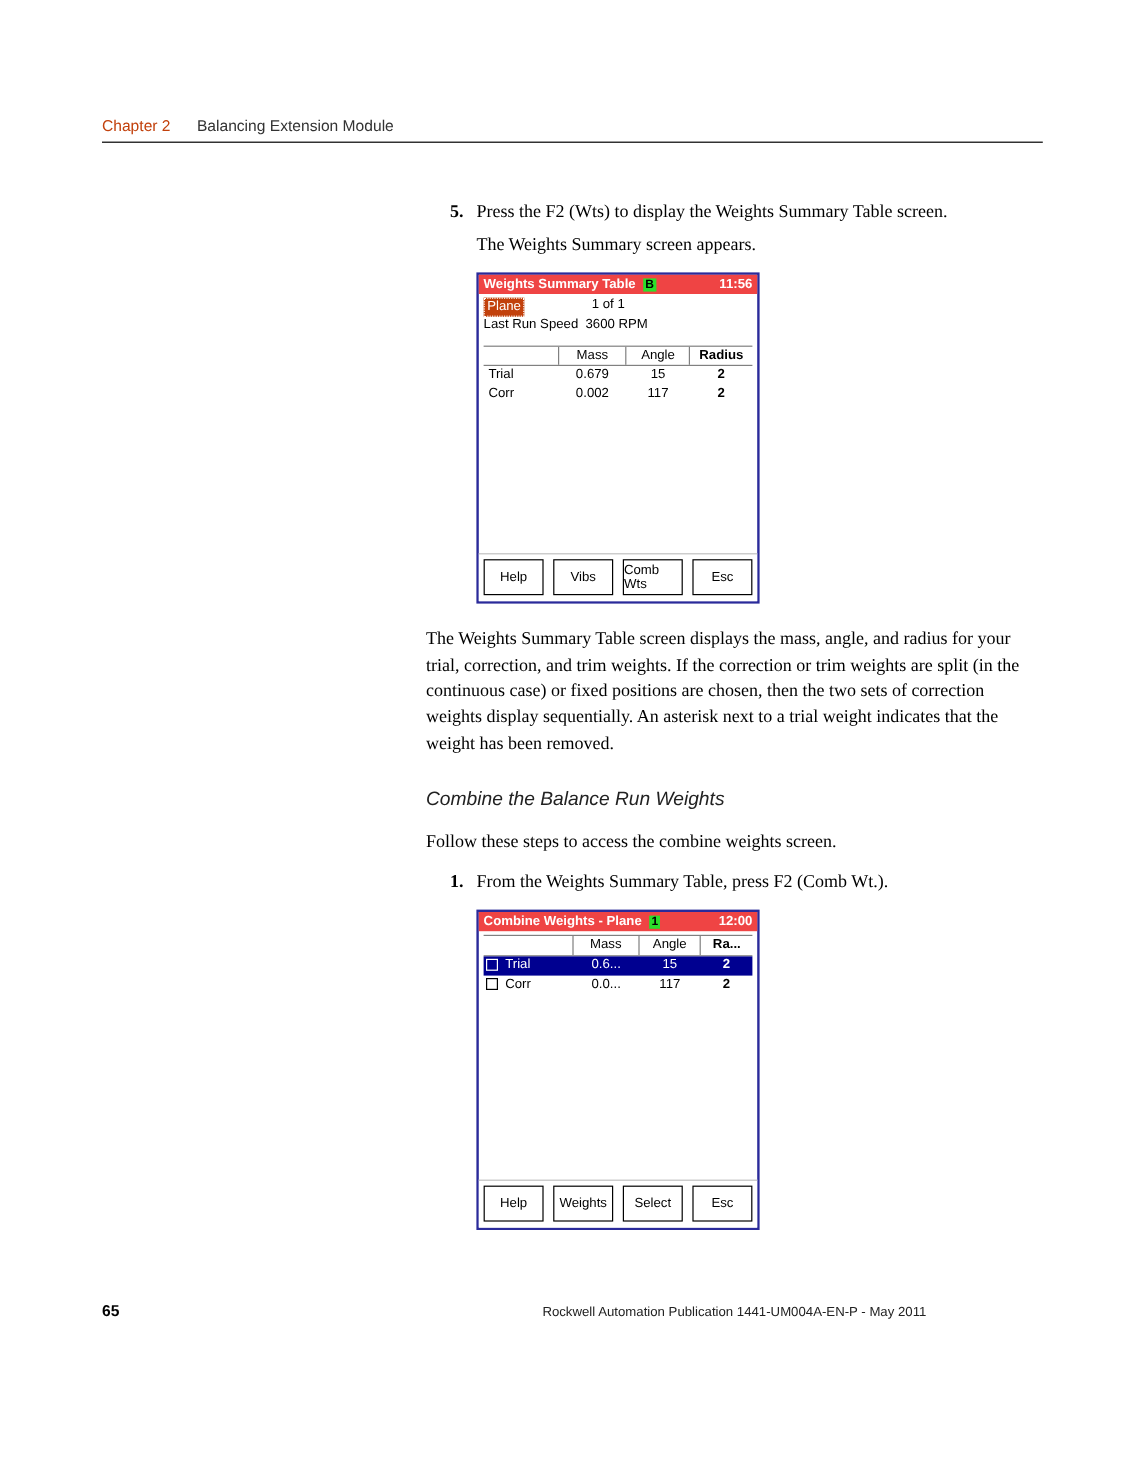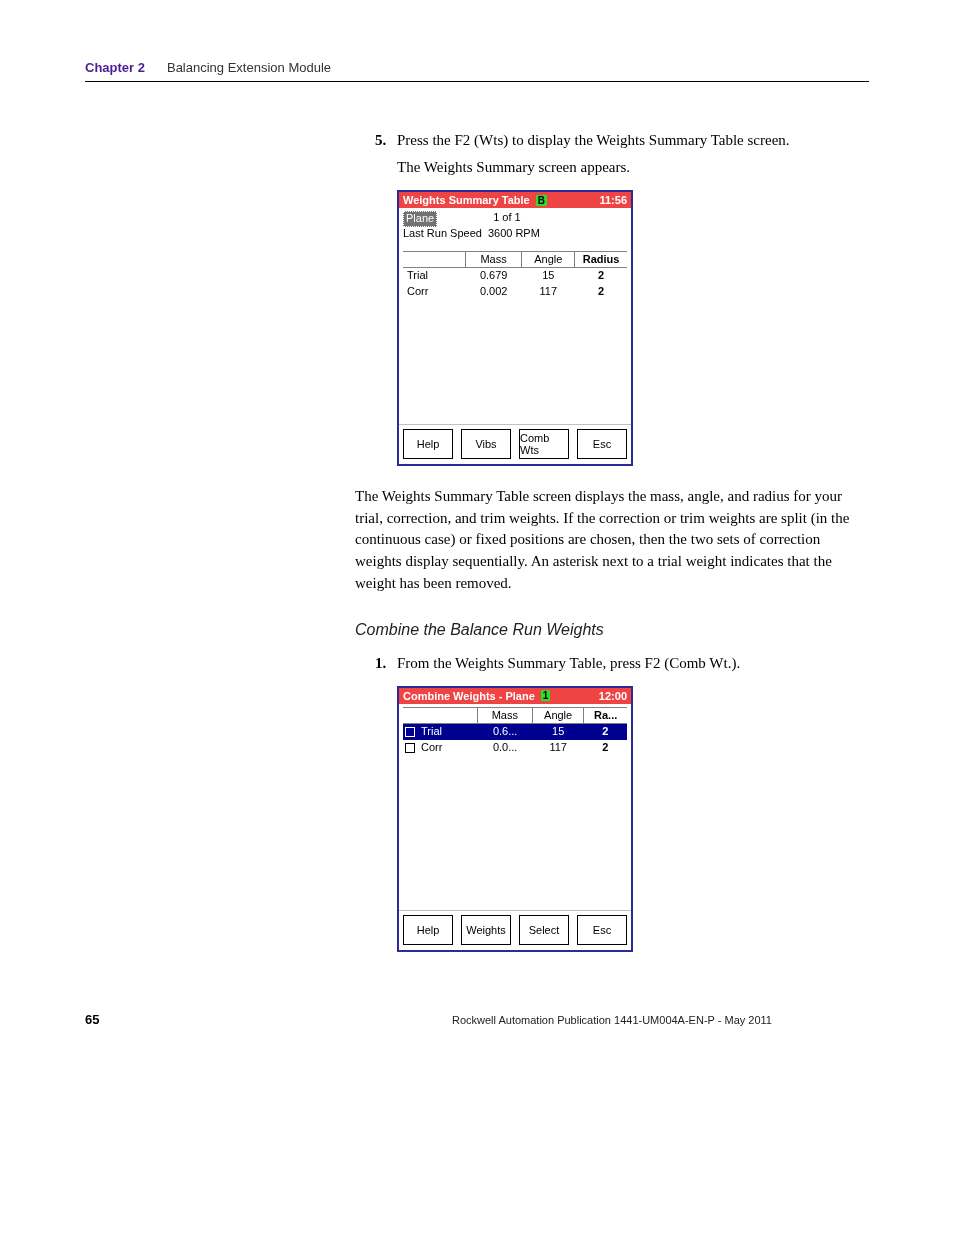--- a/index.html
+++ b/index.html
@@ -20,11 +20,12 @@
     margin-bottom: 50px;
   }
   .chapter-label {
-    color: #4c1d95;
-    font-weight: bold;
+    color: #c2410c;
+    font-weight: normal;
     font-size: 13px;
     font-family: Arial, sans-serif;
     margin-right: 22px;
+    margin-top: 37px;
   }
   .chapter-title {
     font-size: 13px;

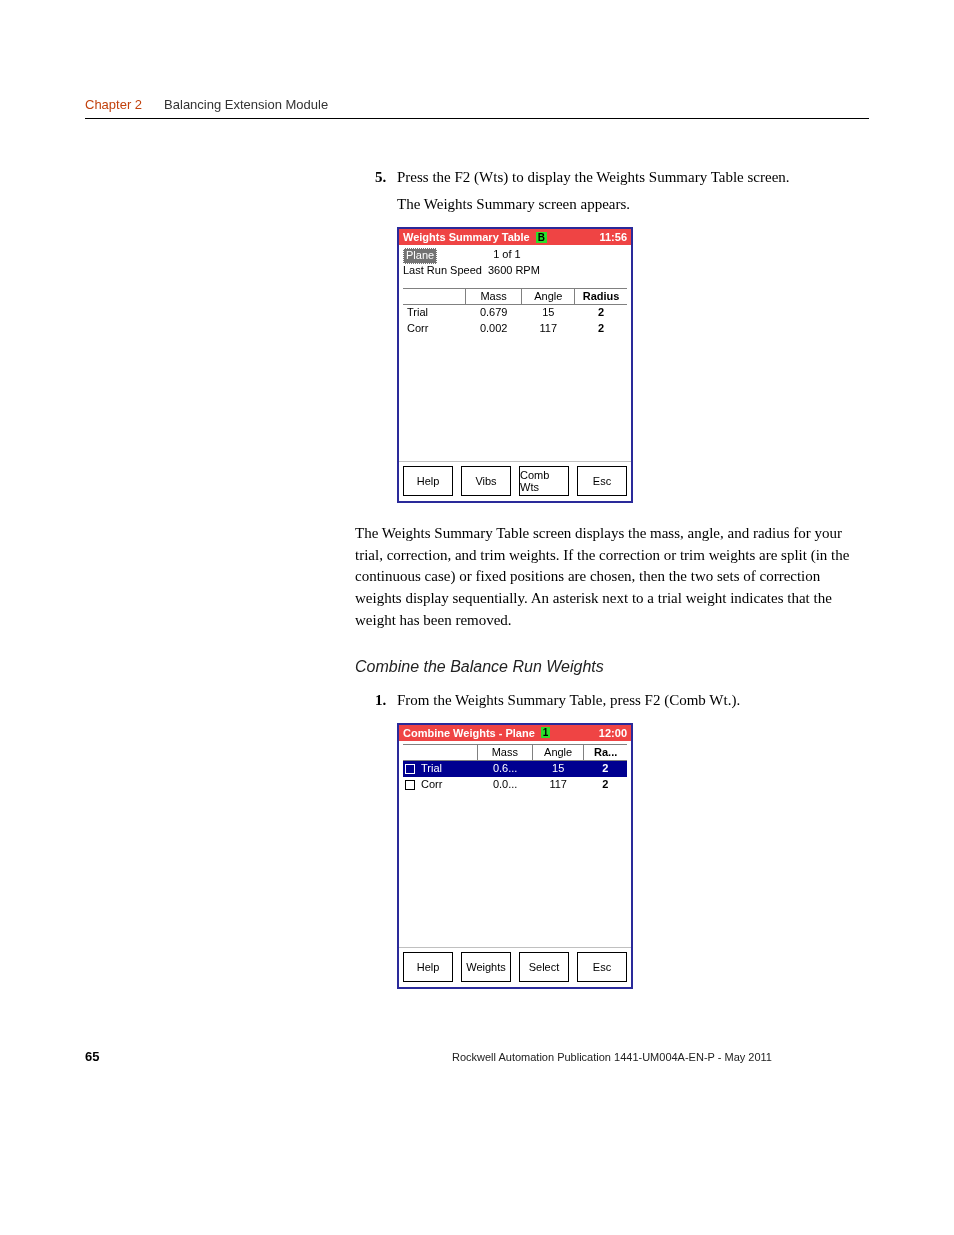--- a/index.html
+++ b/index.html
@@ -101,7 +101,7 @@
     display: flex;
   }
   .highlight {
-    background: #737373;
+    background: #c2410c;
     color: #fff;
     padding: 0 2px;
     border: 1px dotted #fff;

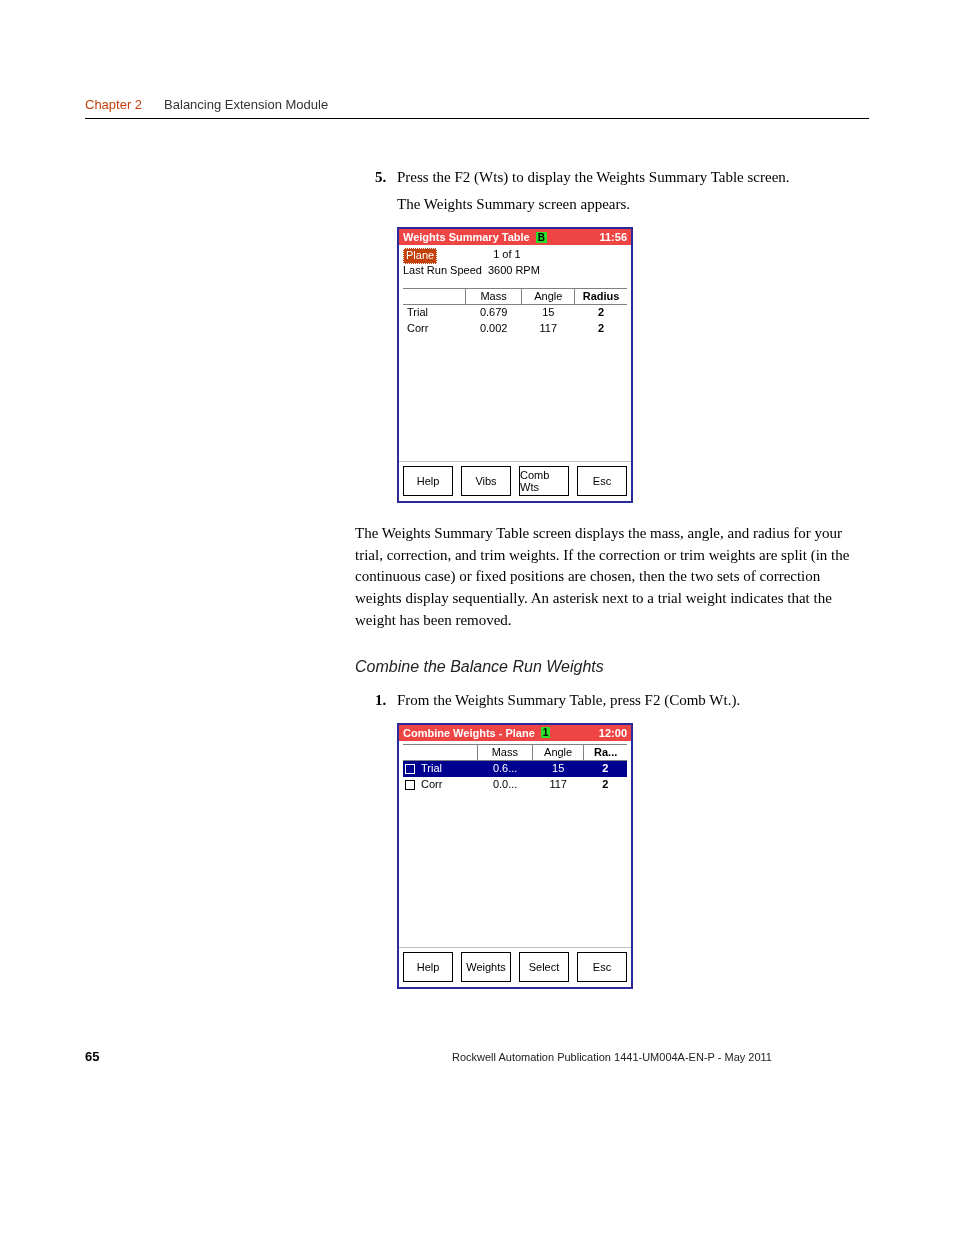--- a/index.html
+++ b/index.html
@@ -244,6 +244,7 @@
 
   <div class="section-heading">Combine the Balance Run Weights</div>
 
+  <div class="body-para">Follow these steps to access the combine weights screen.</div>
 
   <div class="step-line">
     <span class="step-num">1.</span>

